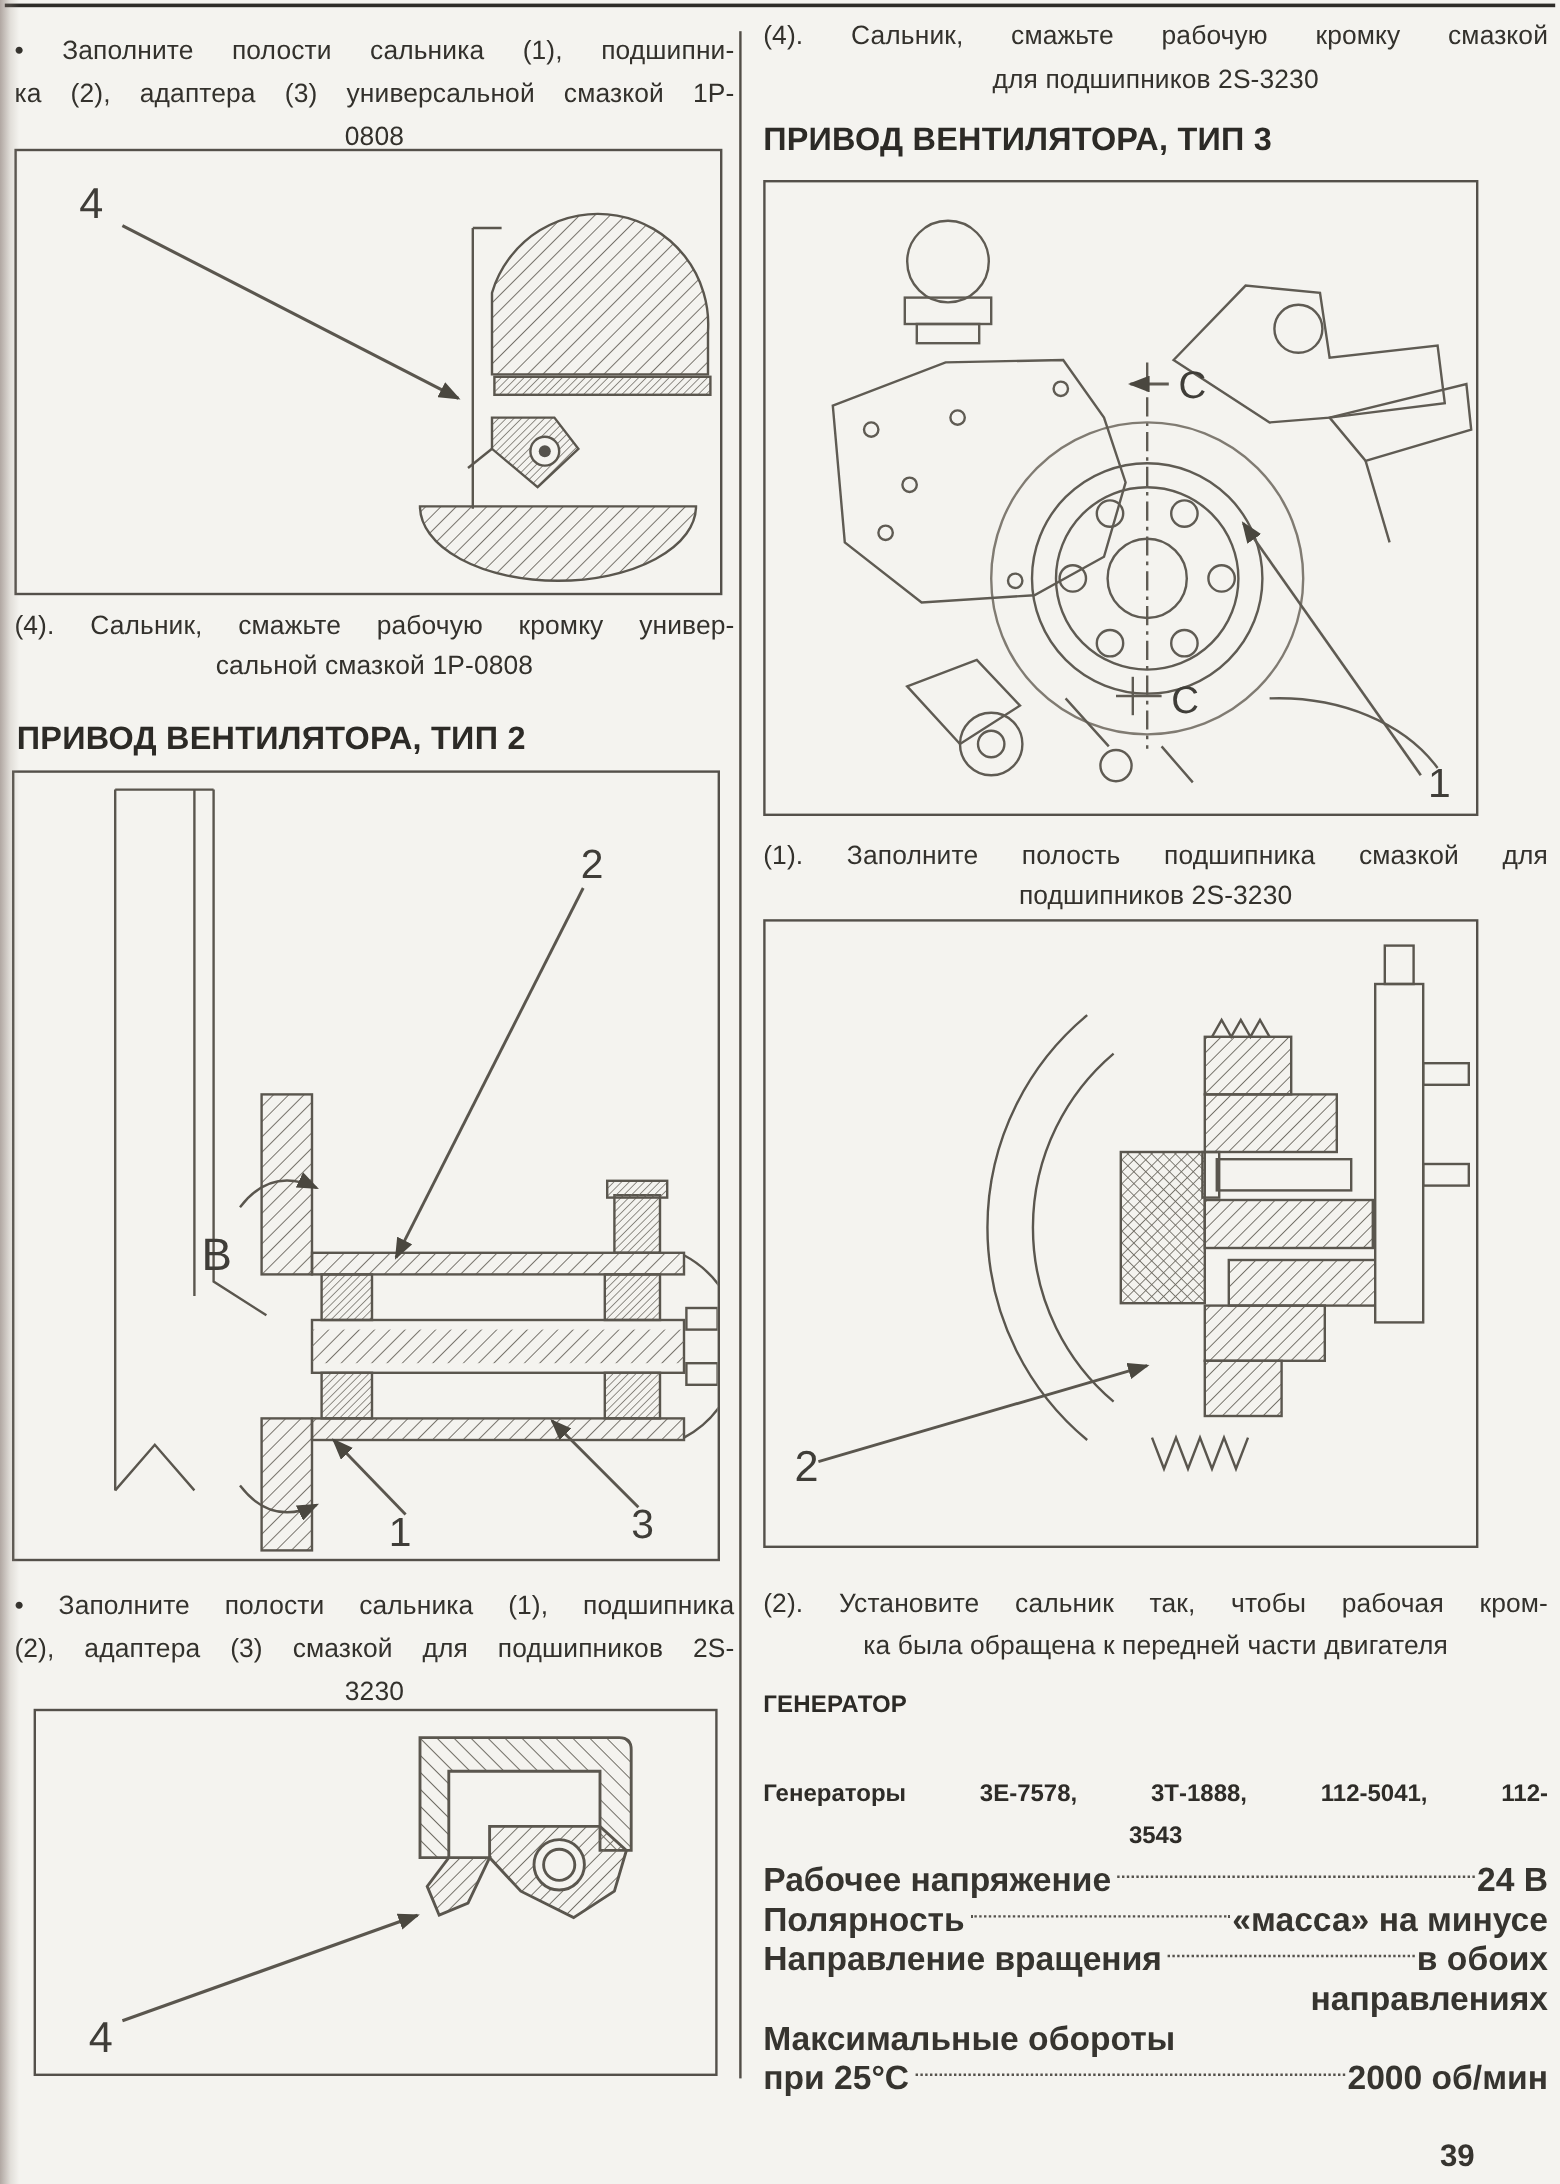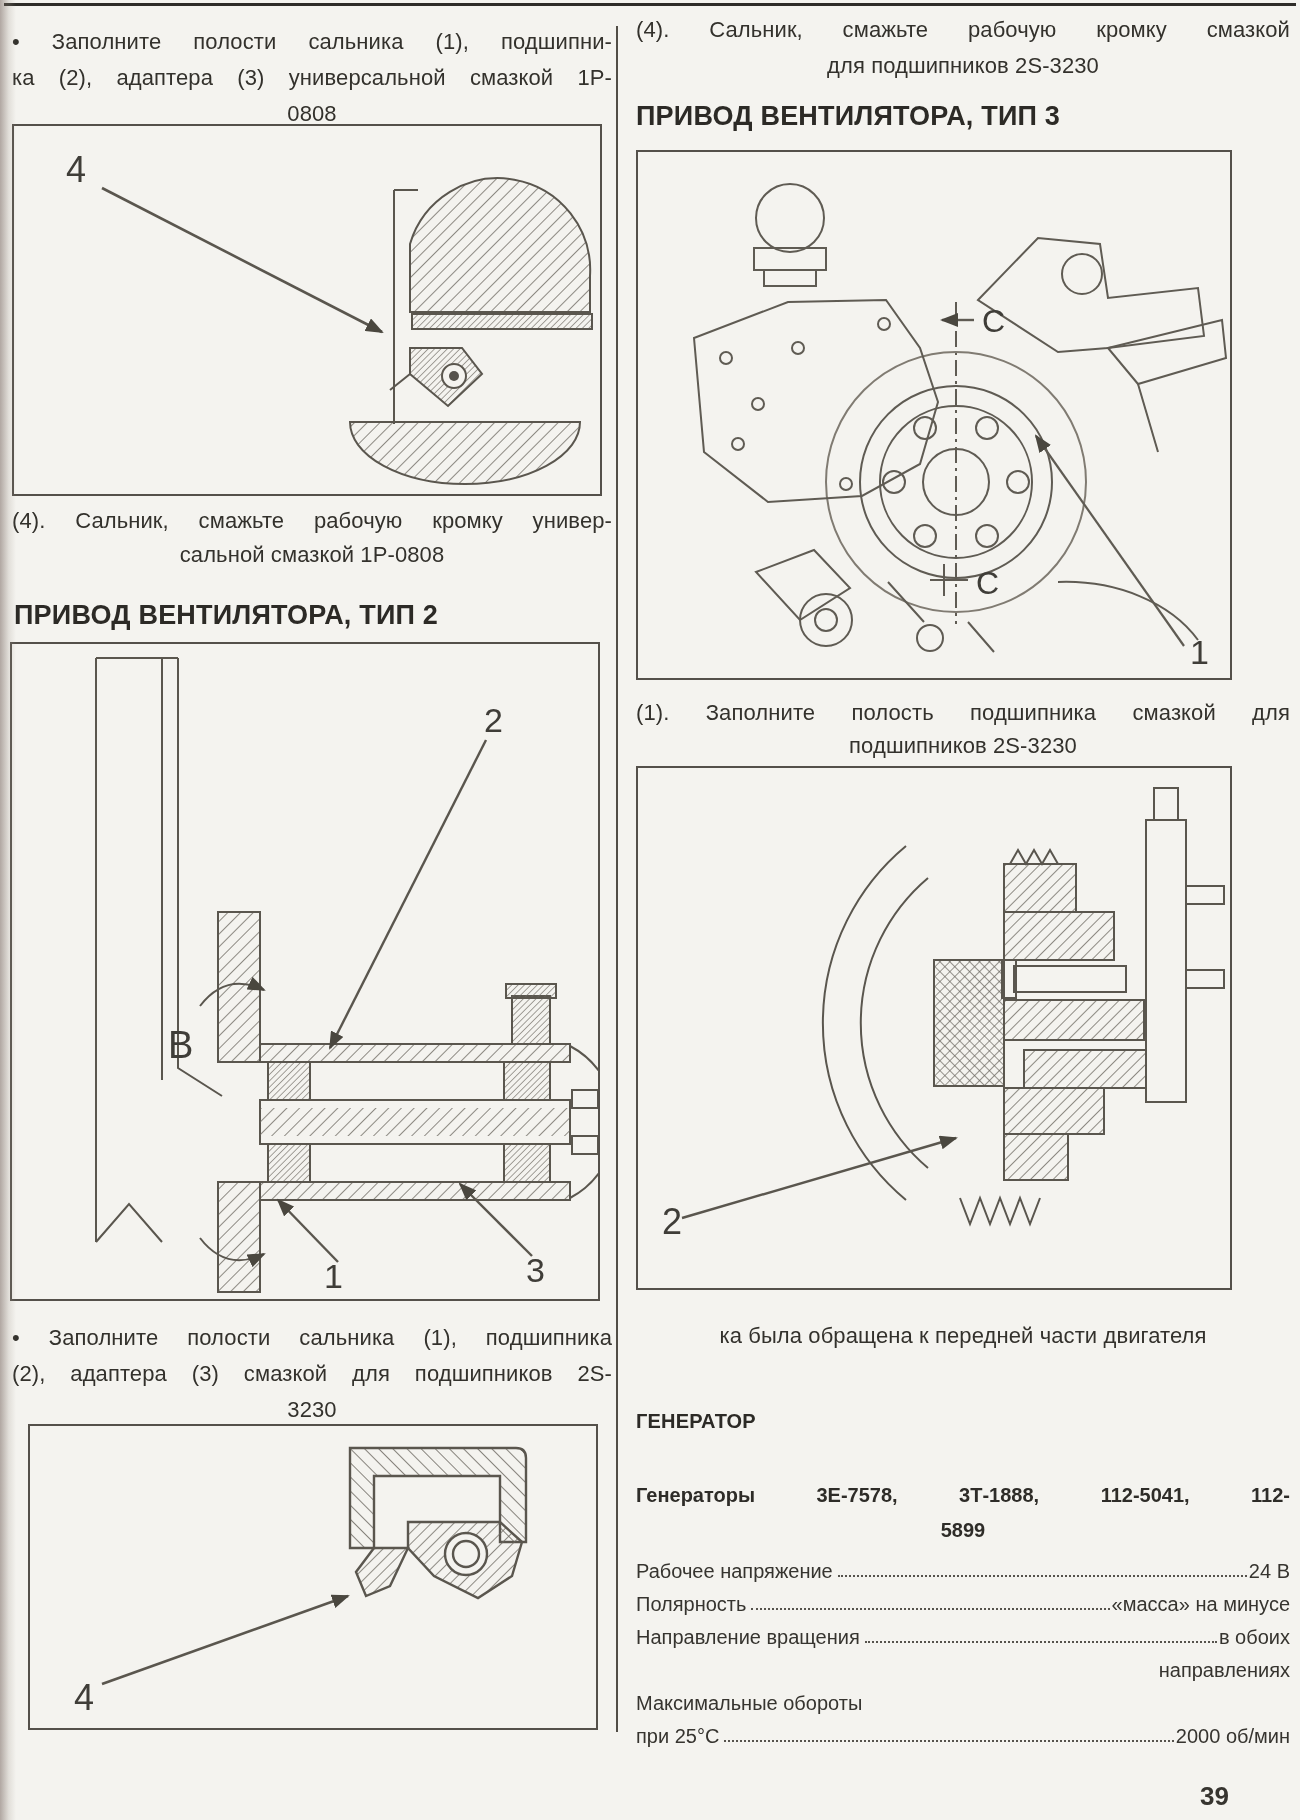--- a/index.html
+++ b/index.html
@@ -268,6 +268,7 @@
   </div>
 
   <div class="tblock" style="left:636px;top:1318px;width:654px;line-height:35px;">
+    <div class="jl">(2). Установите сальник так, чтобы рабочая кром-</div>
     <div class="ll">ка была обращена к передней части двигателя</div>
   </div>
 

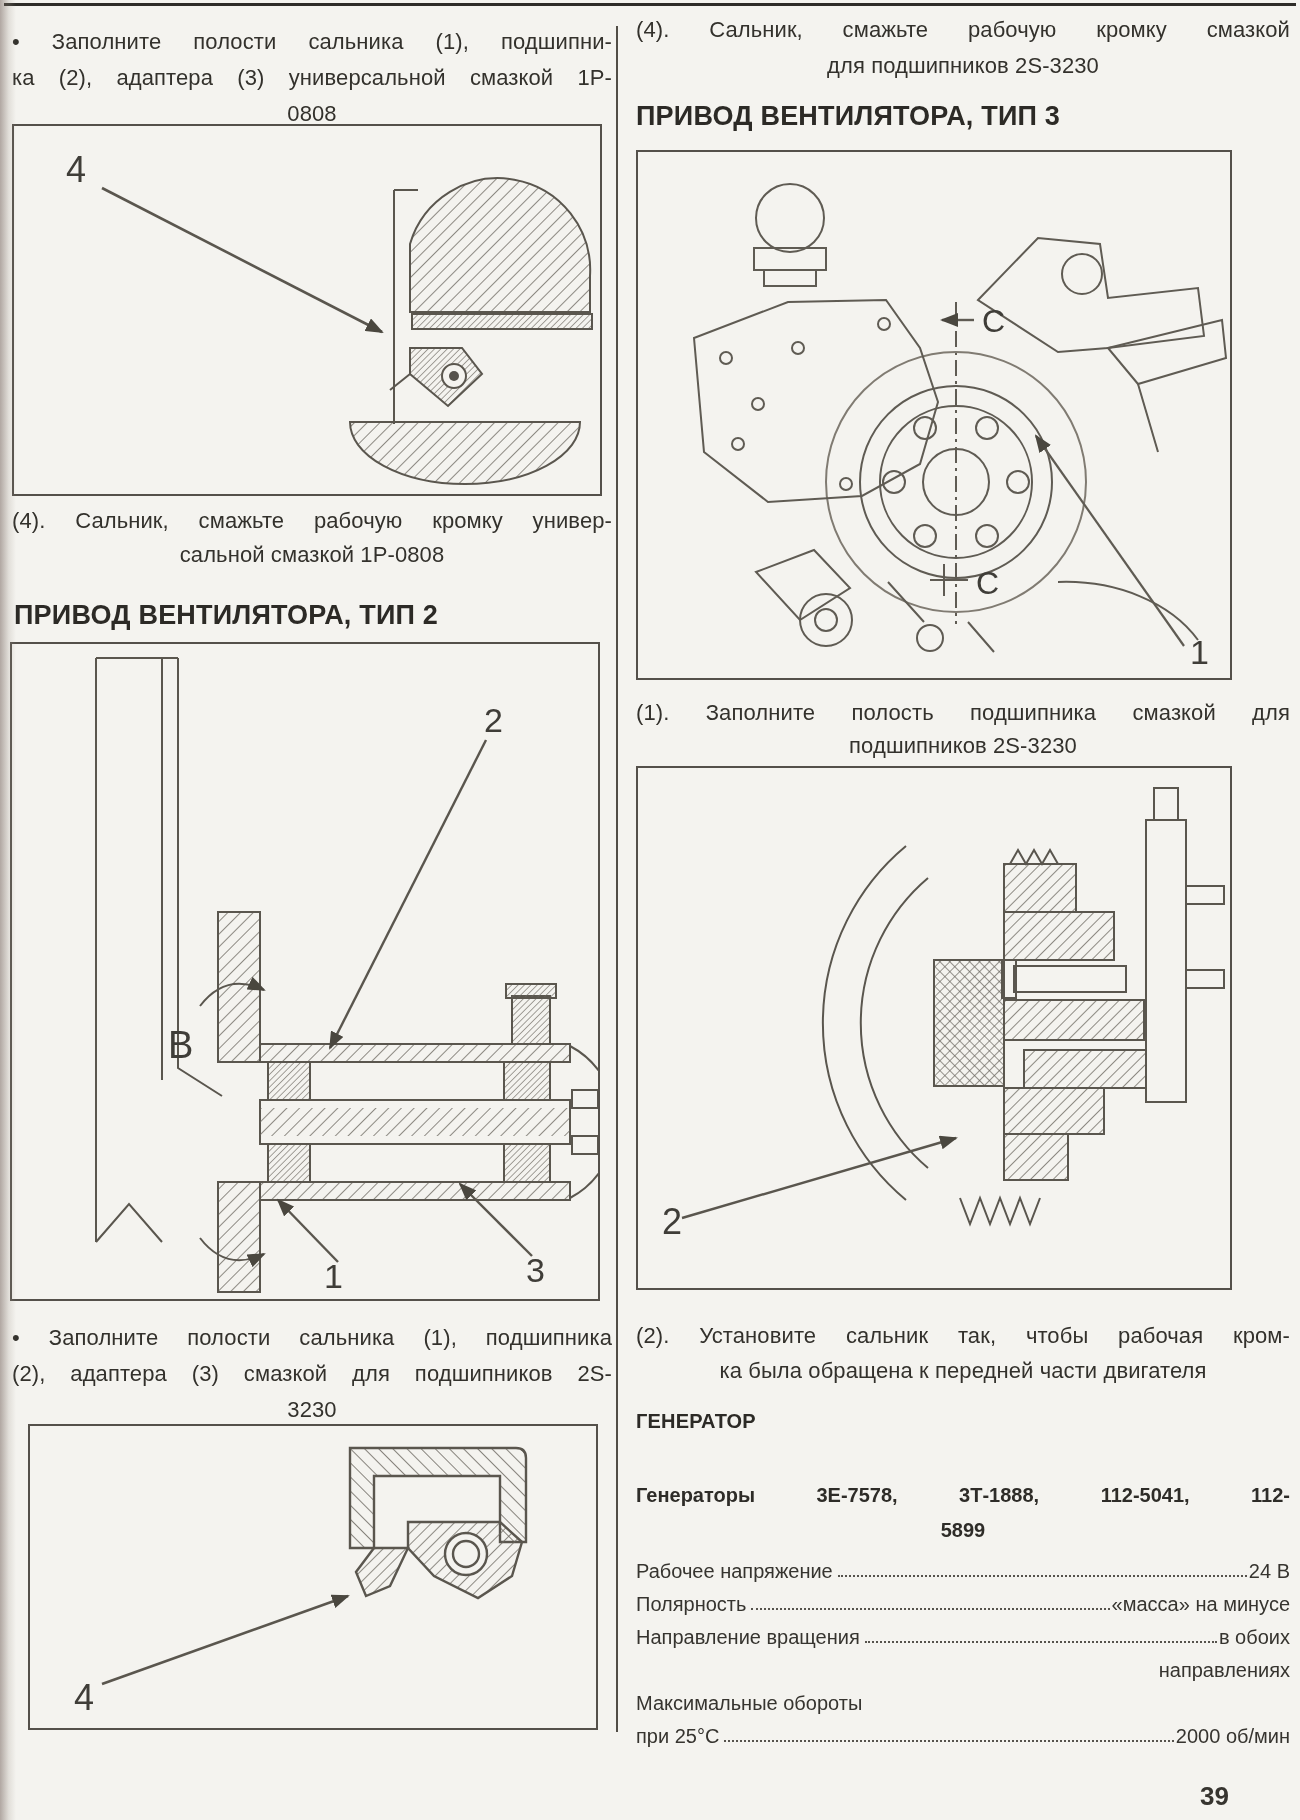--- a/index.html
+++ b/index.html
@@ -276,7 +276,7 @@
 
   <div class="models" style="left:636px;top:1478px;width:654px;">
     <div class="jl">Генераторы 3Е-7578, 3Т-1888, 112-5041, 112-</div>
-    <div class="ll">5899</div>
+    <div class="ll">3543</div>
   </div>
 
   <div class="specs" style="left:636px;top:1550px;width:654px;">

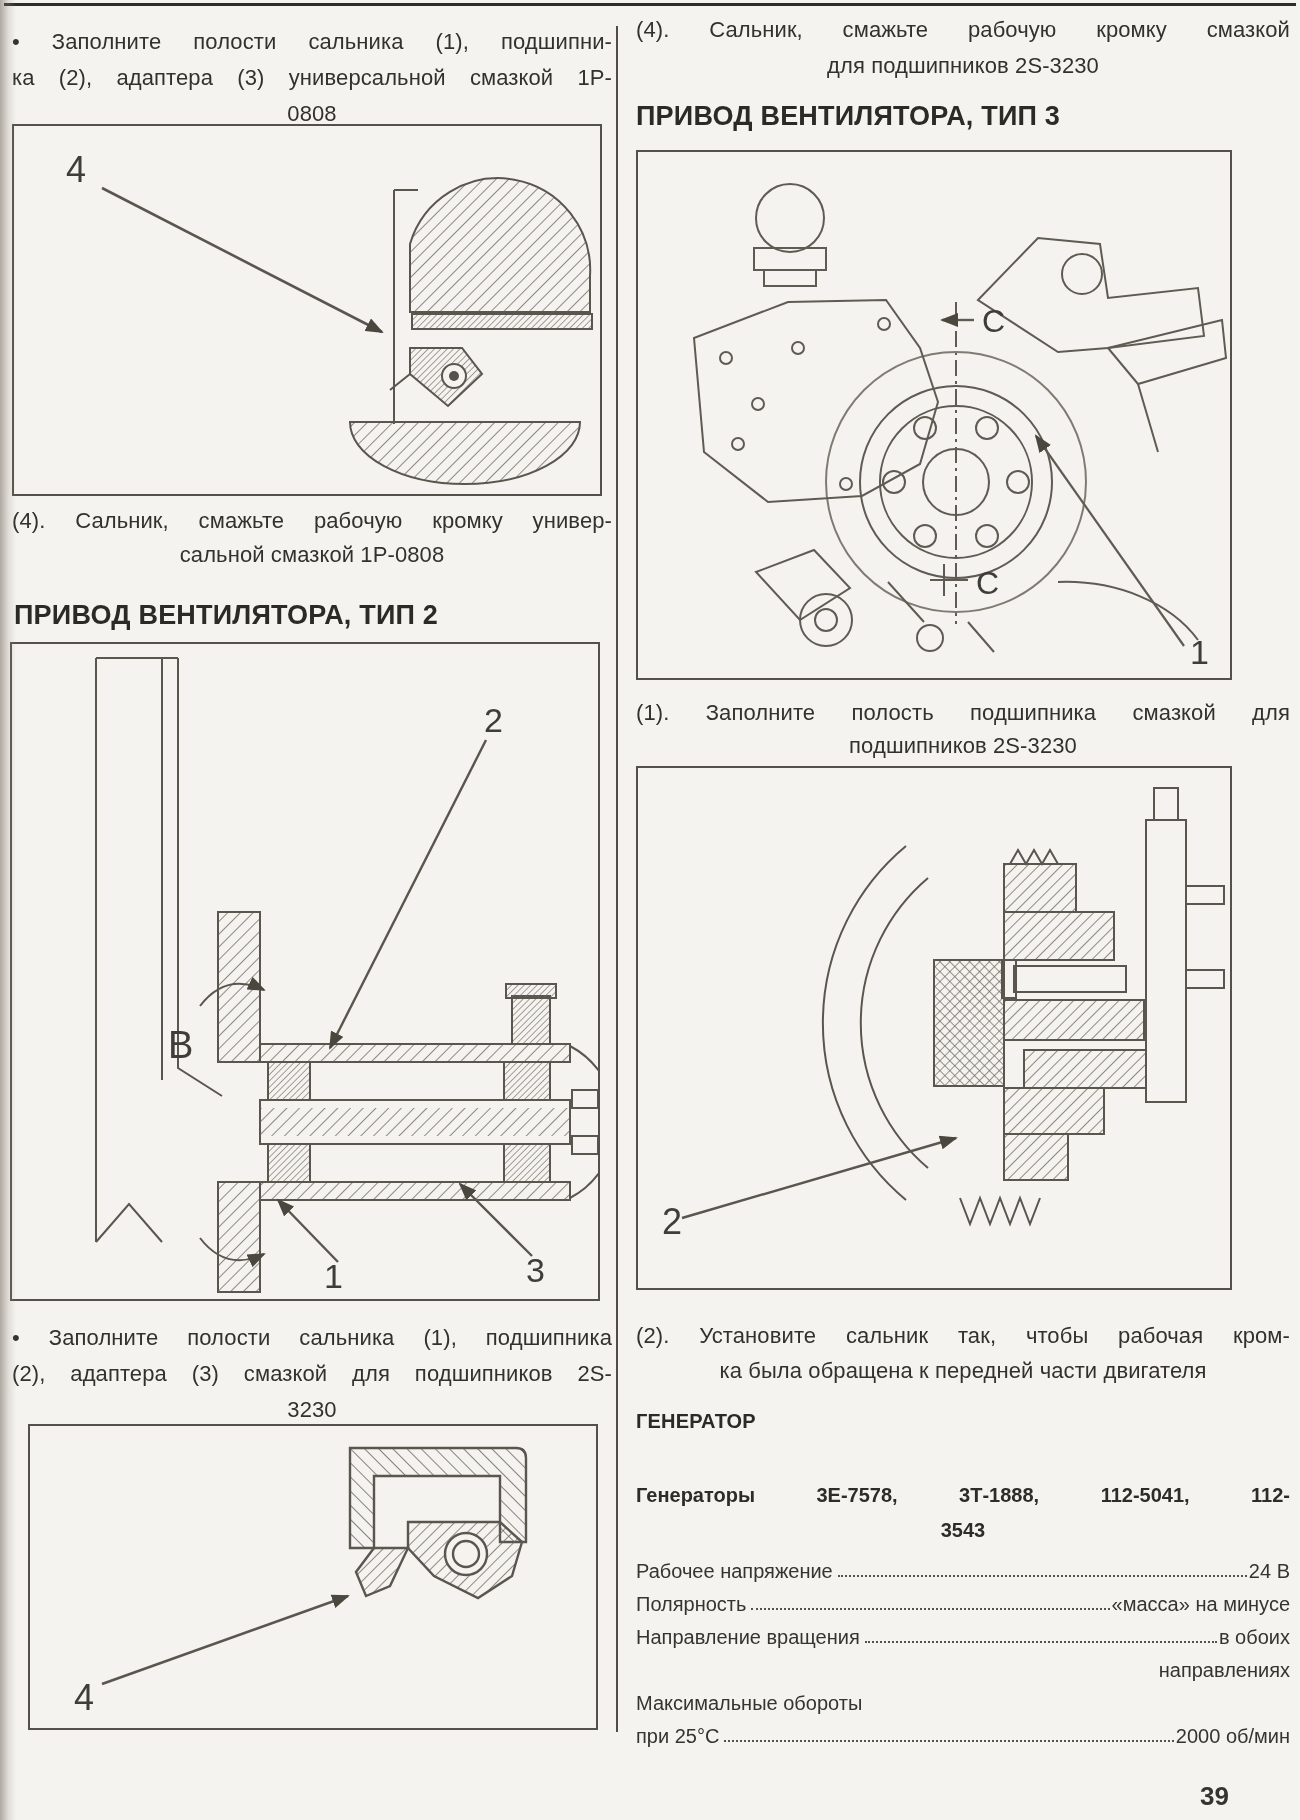--- a/index.html
+++ b/index.html
@@ -30,7 +30,7 @@
   .models{position:absolute;font-size:20px;line-height:35px;font-weight:bold;color:#2e2c28;}
 
   .specs{position:absolute;}
-  .spec-row{display:flex;align-items:flex-end;height:33px;font-size:20px;color:#36342f;}
+  .spec-row{display:flex;align-items:center;height:33px;font-size:28px;color:#36342f;font-weight:bold;}
   .spec-leader{flex:1;border-bottom:2.6px dotted #55524c;margin:0 2px 6px 5px;min-width:28px;}
   .spec-right{justify-content:flex-end;}
   .spec-value{white-space:nowrap;}

